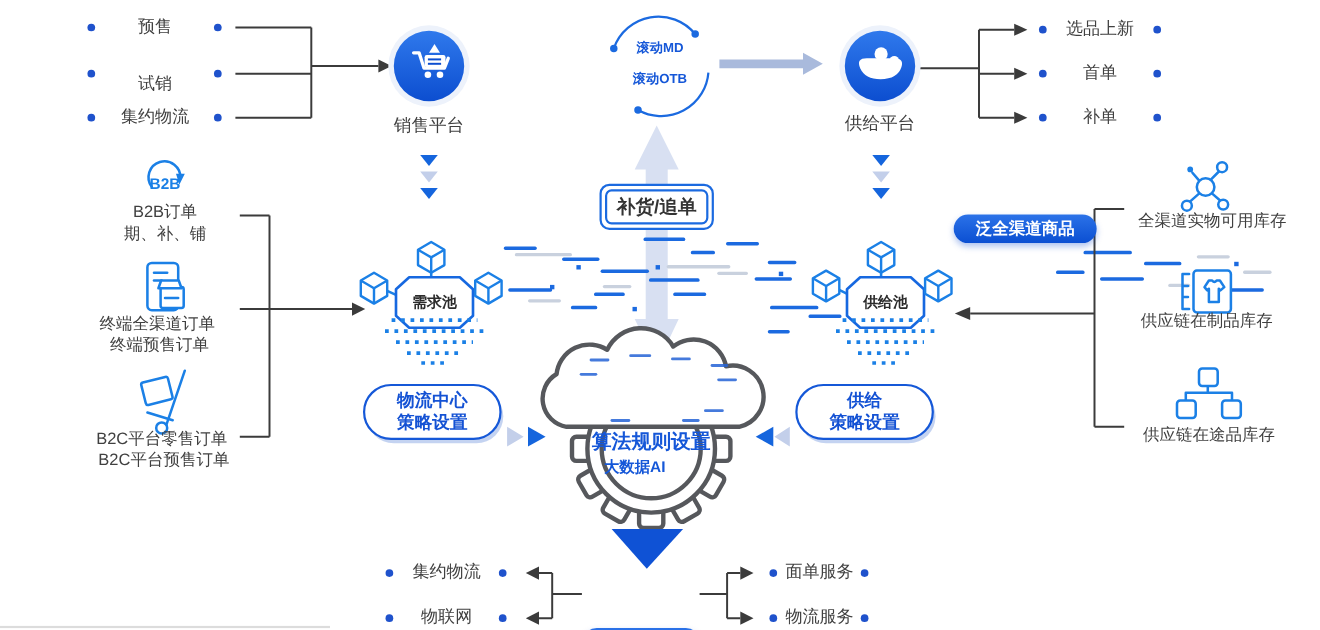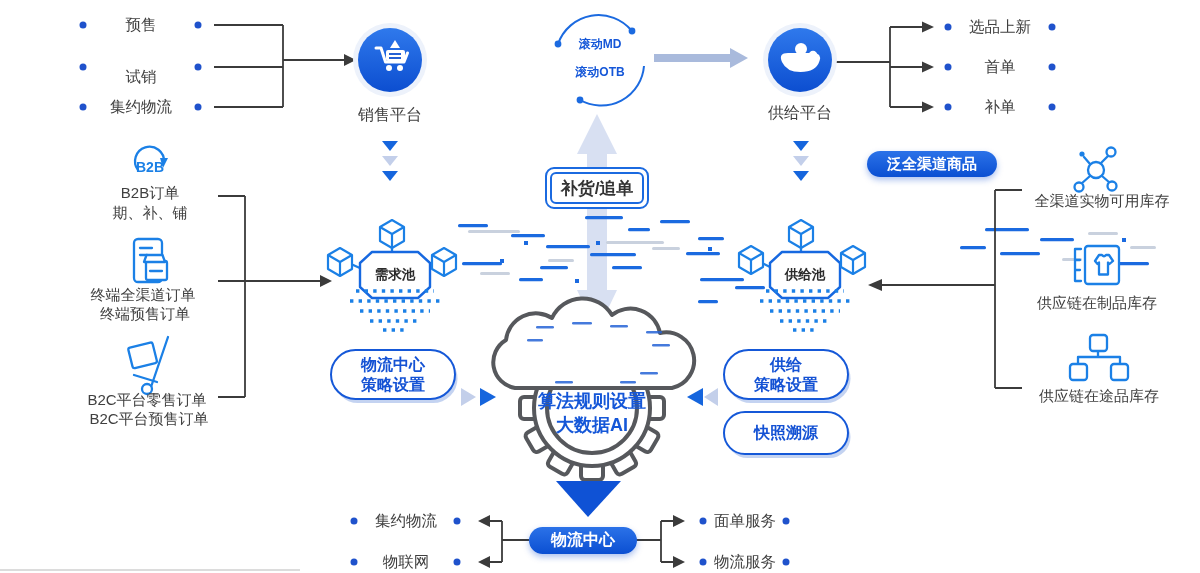--- a/index.html
+++ b/index.html
@@ -12,7 +12,7 @@
   .blue-bold{position:absolute;transform:translate(-50%,-50%);font-weight:bold;color:#1557D8;white-space:nowrap;}
   .pool-lbl{position:absolute;transform:translate(-50%,-50%);font-size:13.5px;font-weight:bold;color:#2b2b2b;white-space:nowrap;}
   .pill-solid{position:absolute;display:flex;align-items:center;justify-content:center;color:#fff;font-weight:bold;
-      background:linear-gradient(180deg,#2B72E8,#0B4FD2);box-shadow:0 3px 6px rgba(20,80,210,.35);white-space:nowrap;}
+      background:linear-gradient(180deg,#2B72E8,#0B4FD2);box-shadow:0 3px 6px rgba(20,80,210,.35);white-space:nowrap;margin-top:44px;}
   .pill-outline{position:absolute;display:flex;flex-direction:column;align-items:center;justify-content:center;
       background:#fff;border:2.5px solid #1558D8;border-radius:26px;color:#1452D4;font-weight:bold;font-size:16px;
       line-height:1.25;box-shadow:2.5px 4px 0 -1px rgba(21,80,200,.25);white-space:nowrap;}

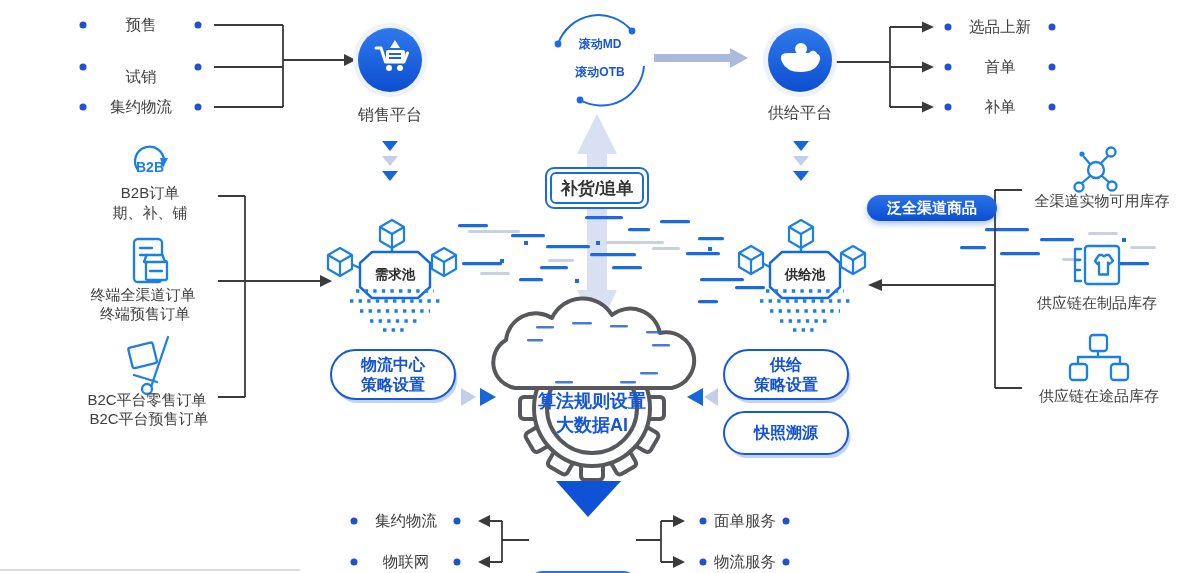--- a/index.html
+++ b/index.html
@@ -345,7 +345,7 @@
 </div>
 
 <div class="lbl sm" style="left:1102px;top:201px">全渠道实物可用库存</div>
-<div class="lbl sm" style="left:1097px;top:303px">供应链在制品库存</div>
+<div class="lbl sm" style="left:1097px;top:292px">供应链在制品库存</div>
 <div class="lbl sm" style="left:1099px;top:396px">供应链在途品库存</div>
 
 <div class="pill-solid" style="left:529px;top:527px;width:108px;height:27px;border-radius:15px;font-size:16px">物流中心</div>

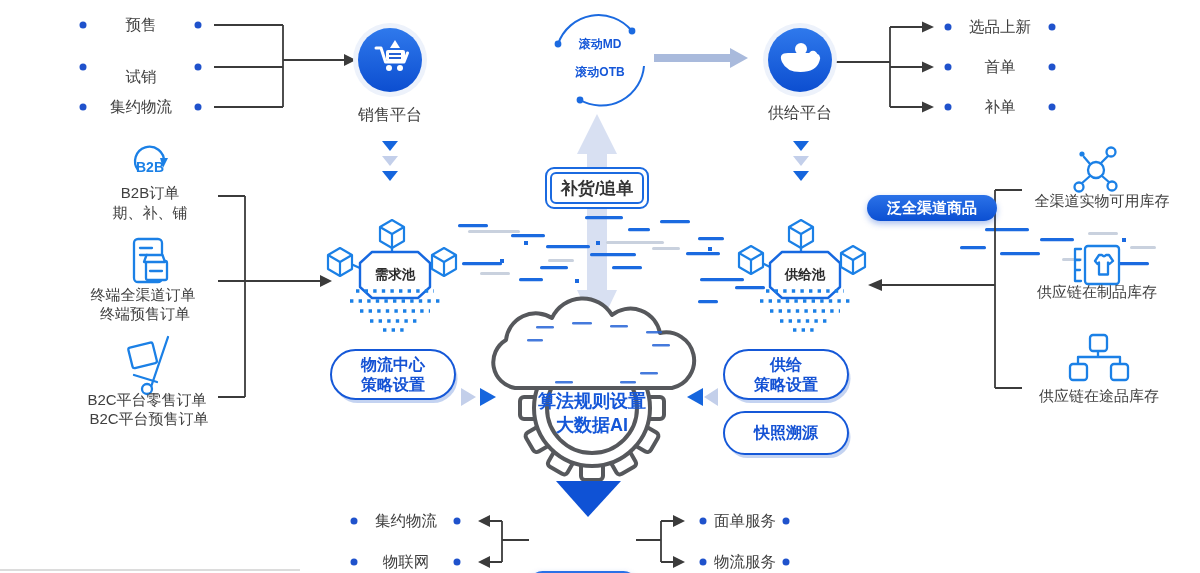--- a/index.html
+++ b/index.html
@@ -330,7 +330,7 @@
 
 
 <div class="blue-bold" style="left:592px;top:401px;font-size:18px">算法规则设置</div>
-<div class="blue-bold" style="left:592px;top:425px;font-size:18px">大数据AI</div>
+<div class="blue-bold" style="left:577px;top:425px;font-size:14px">大数据AI</div>
 
 <div class="pill-outline" style="left:330px;top:349px;width:122px;height:47px">
   <span>物流中心</span>

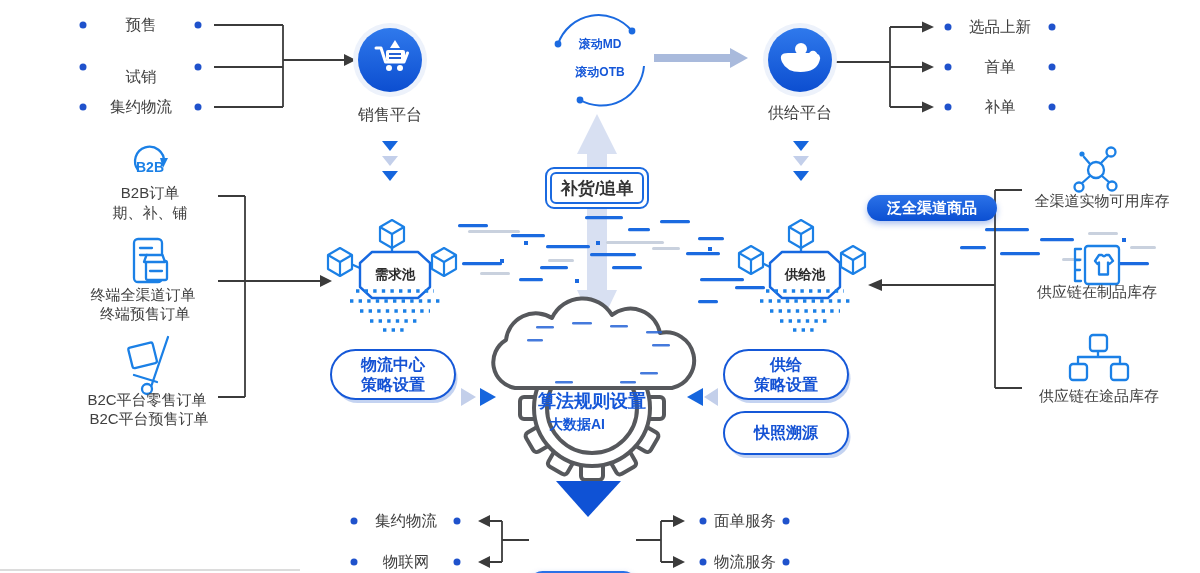--- a/index.html
+++ b/index.html
@@ -340,9 +340,6 @@
   <span>供给</span>
   <span>策略设置</span>
 </div>
-<div class="pill-outline" style="left:723px;top:411px;width:122px;height:40px">
-  <span>快照溯源</span>
-</div>
 
 <div class="lbl sm" style="left:1102px;top:201px">全渠道实物可用库存</div>
 <div class="lbl sm" style="left:1097px;top:292px">供应链在制品库存</div>

